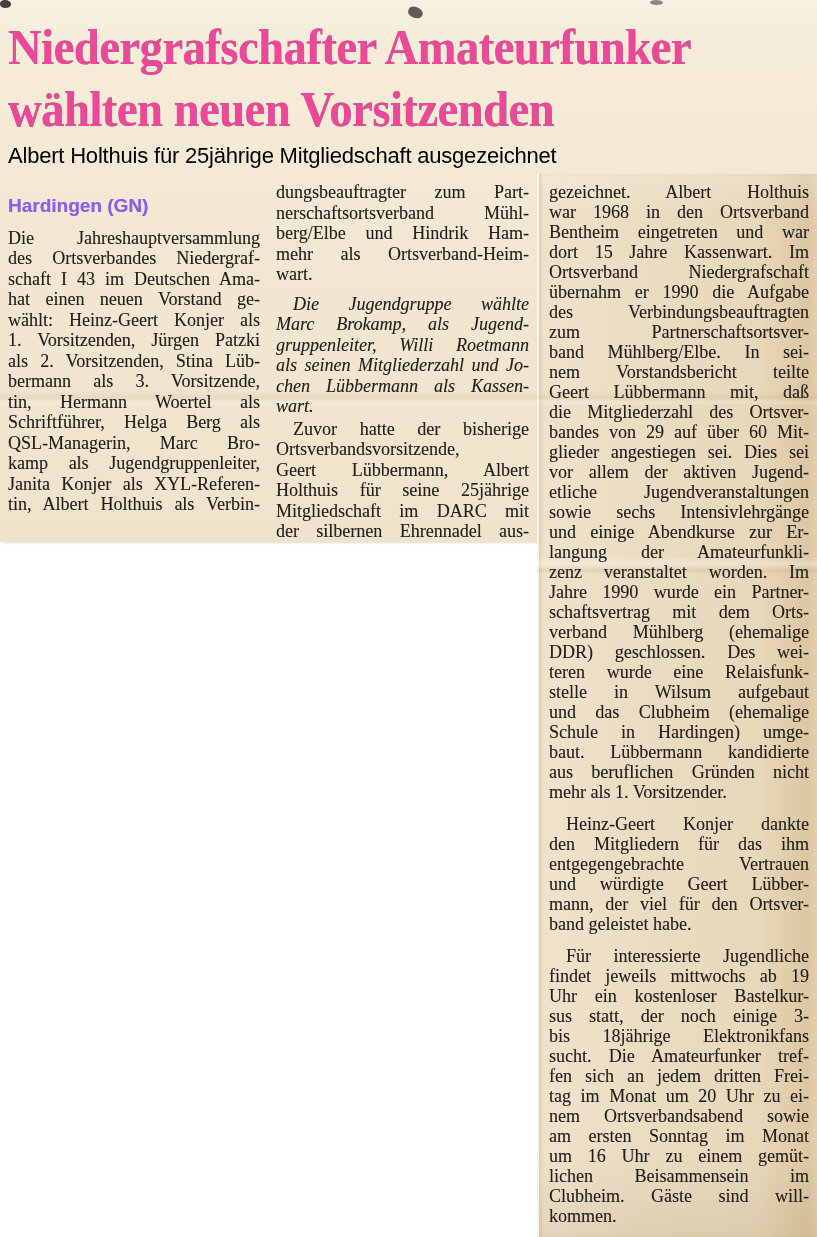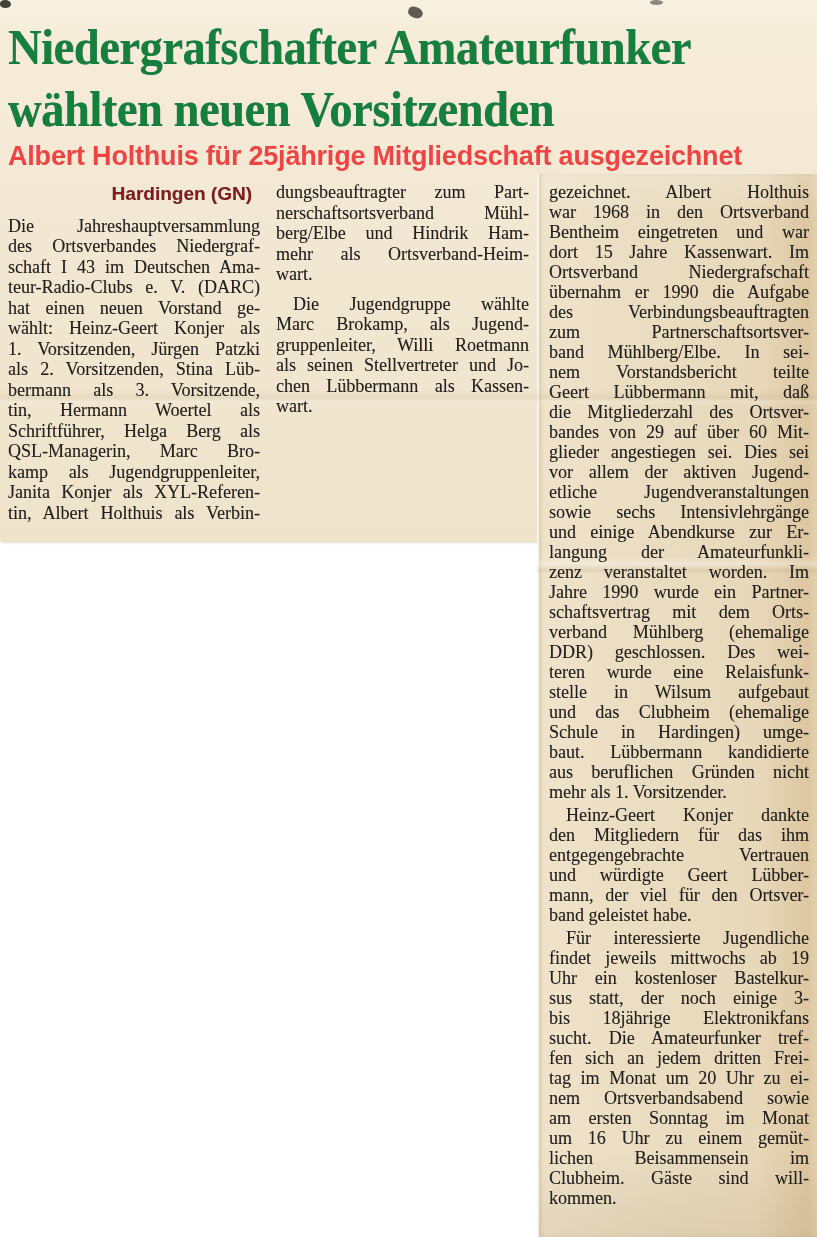--- a/index.html
+++ b/index.html
@@ -42,7 +42,7 @@
     position: absolute; left: 8px; top: 16px; width: 805px; margin: 0;
     font-family: "Liberation Serif", serif; font-weight: 700;
     font-size: 50px; line-height: 62px; letter-spacing: -.5px;
-    color: #15803d; text-shadow: .4px .4px 0 rgba(45,48,45,.55);
+    color: #ec4899; text-shadow: .4px .4px 0 rgba(45,48,45,.55);
   }
   .hl-line { display: block; transform: scaleX(.93); transform-origin: 0 50%; white-space: nowrap; }
   .subheadline {

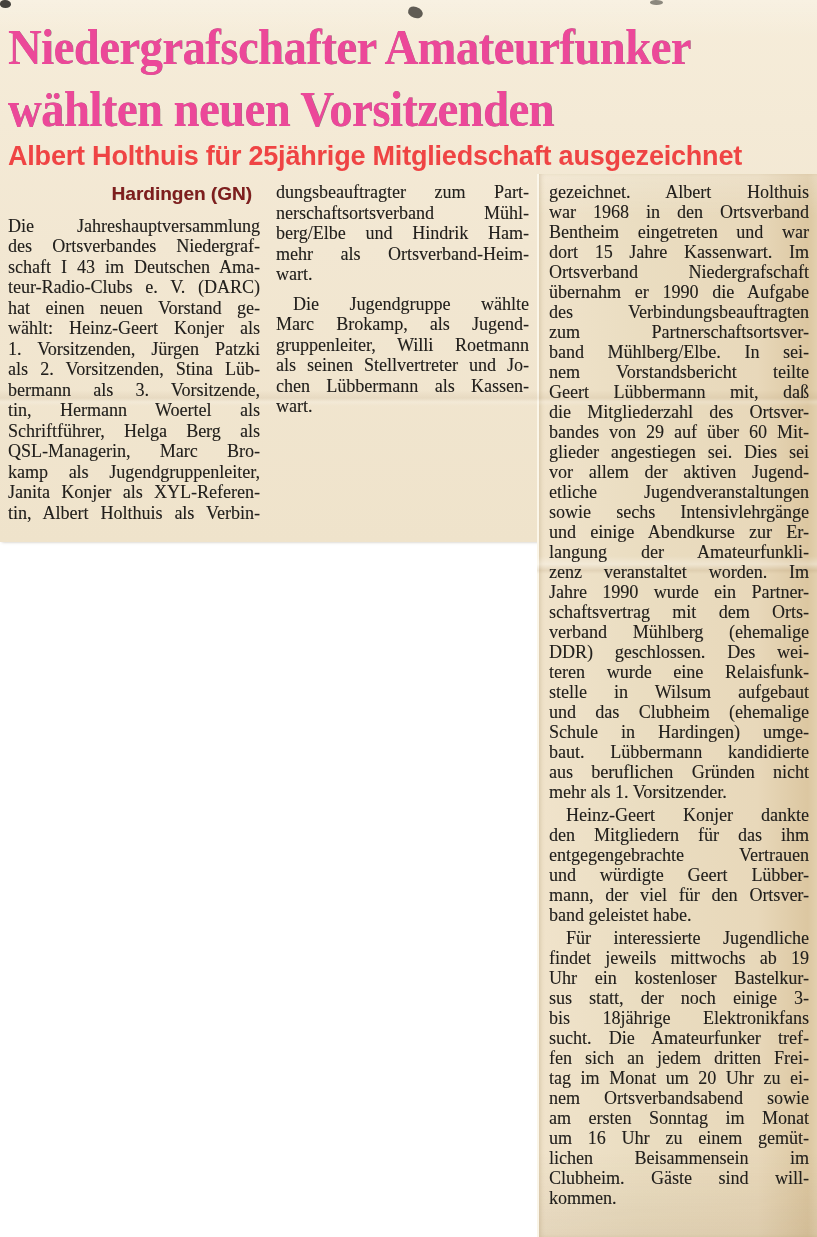--- a/index.html
+++ b/index.html
@@ -47,9 +47,9 @@
   .hl-line { display: block; transform: scaleX(.93); transform-origin: 0 50%; white-space: nowrap; }
   .subheadline {
     position: absolute; left: 8px; top: 142px; width: 760px;
-    font-family: "Liberation Sans", sans-serif; font-weight: 700;
-    font-size: 27px; line-height: 28px; letter-spacing: -.2px;
-    color: #ef4444; white-space: nowrap;
+    font-family: "Liberation Sans", sans-serif; font-weight: 400;
+    font-size: 22px; line-height: 28px; letter-spacing: -.2px;
+    color: #000000; white-space: nowrap;
   }
   
   .col {

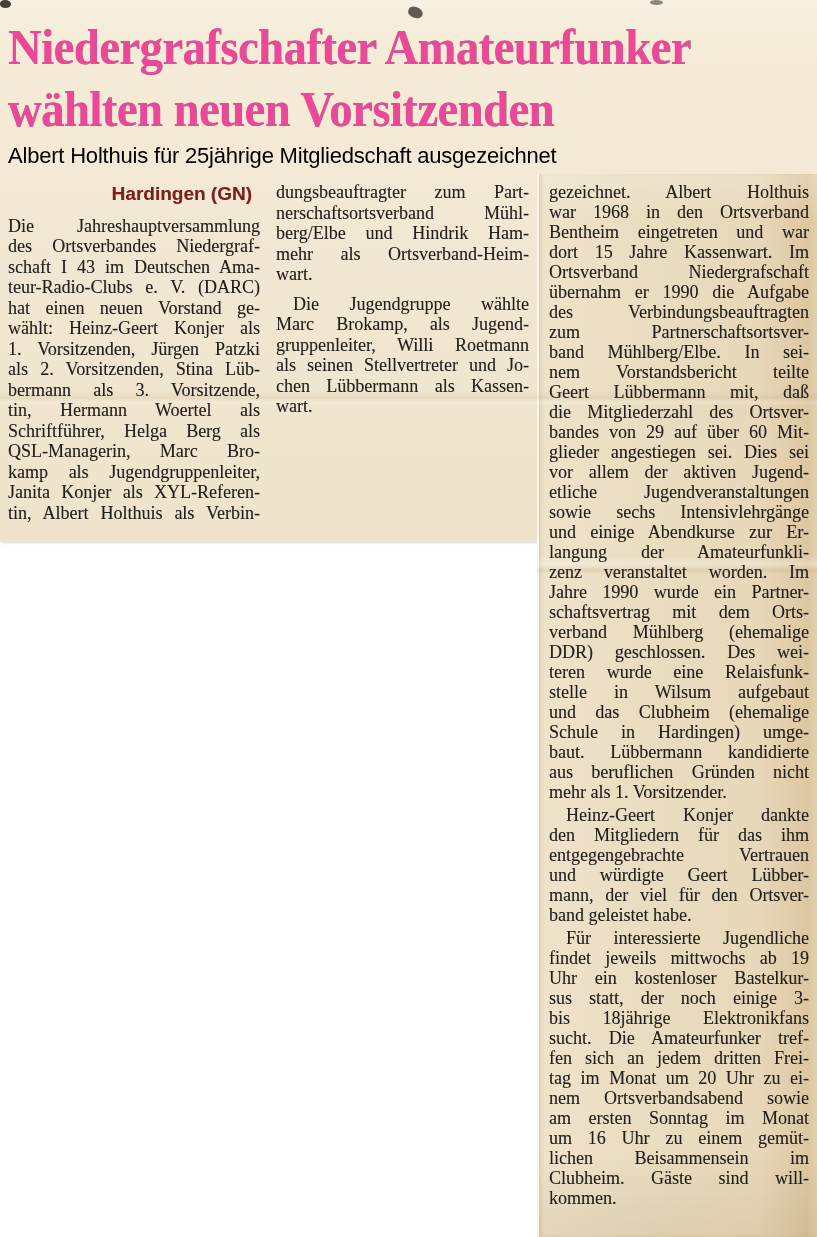--- a/index.html
+++ b/index.html
@@ -62,9 +62,10 @@
   .col3 { left: 549px; top: 182px; width: 260px; line-height: 20.0px; }
   .dateline {
     font-family: "Liberation Sans", sans-serif; font-weight: 700;
-    font-size: 19px; color: #7f1d1d;
-    text-align: right; padding-right: 8px; margin-bottom: 11px;
+    font-size: 19px; color: #8b5cf6;
+    padding-right: 8px; margin-bottom: 11px;
     white-space: nowrap;
+    margin-top: 12px;
   }
   .line {
     white-space: nowrap;

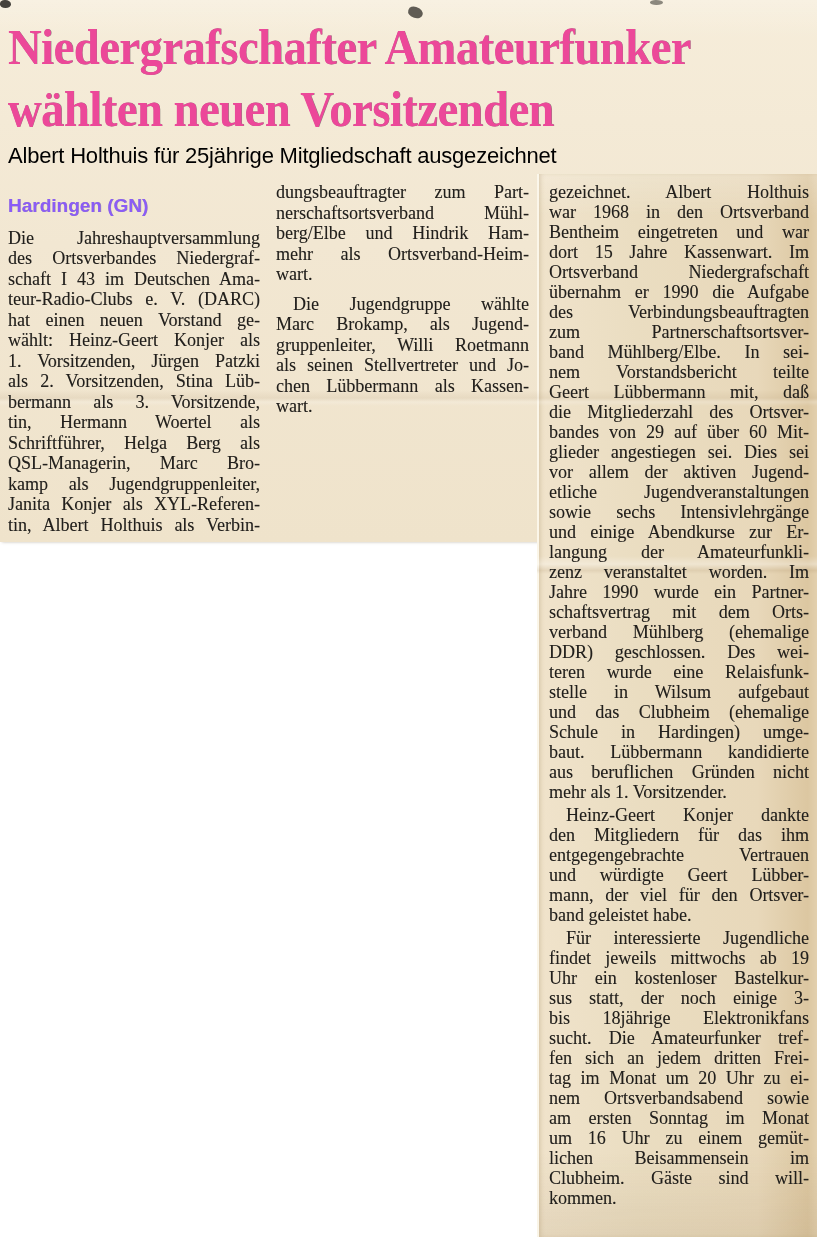--- a/index.html
+++ b/index.html
@@ -102,7 +102,6 @@
         <div class="line" data-name="text-line">Die  Jahreshauptversammlung</div>
         <div class="line" data-name="text-line">des Ortsverbandes Niedergraf-</div>
         <div class="line" data-name="text-line">schaft I 43 im Deutschen Ama-</div>
-        <div class="line" data-name="text-line">teur-Radio-Clubs e. V. (DARC)</div>
         <div class="line" data-name="text-line">hat einen neuen Vorstand ge-</div>
         <div class="line" data-name="text-line">wählt: Heinz-Geert Konjer als</div>
         <div class="line" data-name="text-line">1. Vorsitzenden, Jürgen Patzki</div>

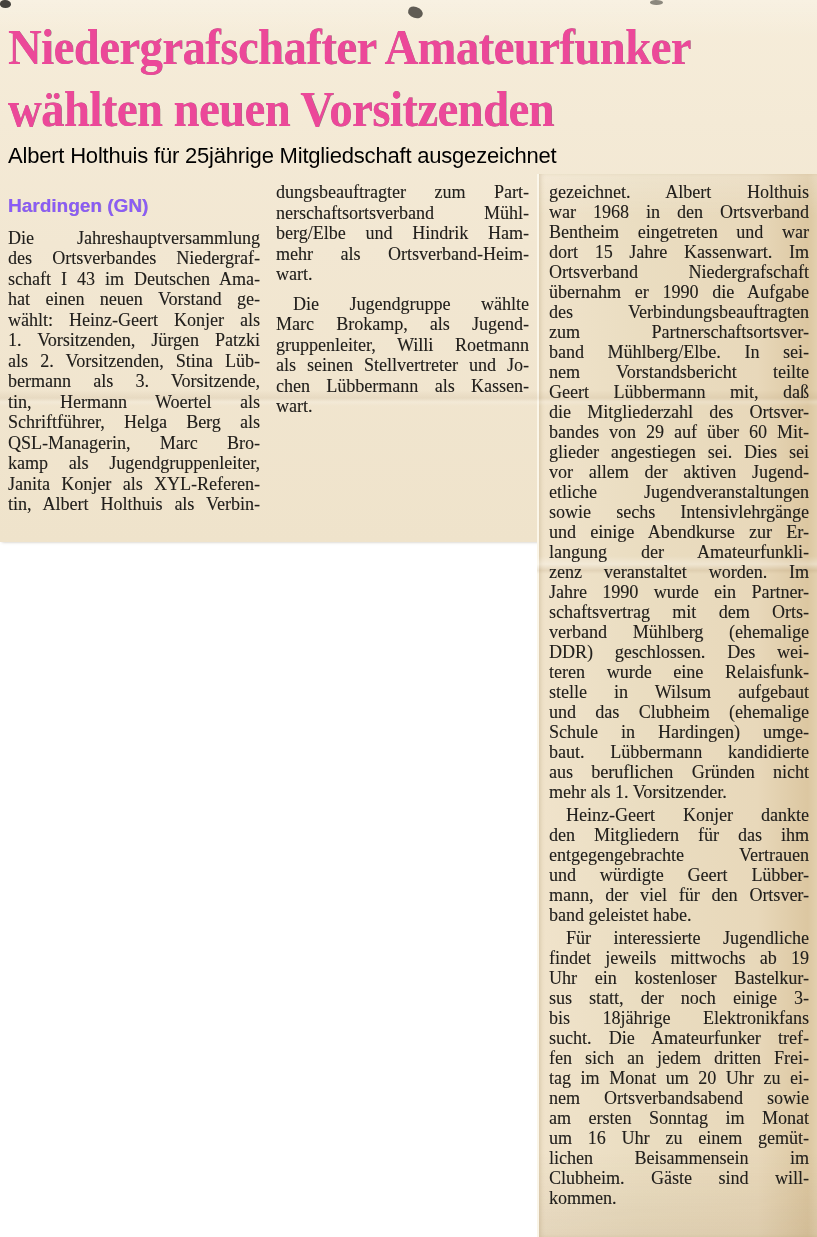--- a/index.html
+++ b/index.html
@@ -74,7 +74,7 @@
   .para.ends > .line:last-child { text-align-last: left; }
   .para.indent > .line:first-child { text-indent: 17px; }
   .col .para + .para { margin-top: 2px; }
-  [data-name="column-2"] .para:nth-child(2) { margin-top: 9px; }
+  [data-name="column-2"] .para:nth-child(2) { margin-top: 9px; font-style: italic; }
   [data-name="column-3"] .para + .para { margin-top: 3px; }
 </style>
 </head>

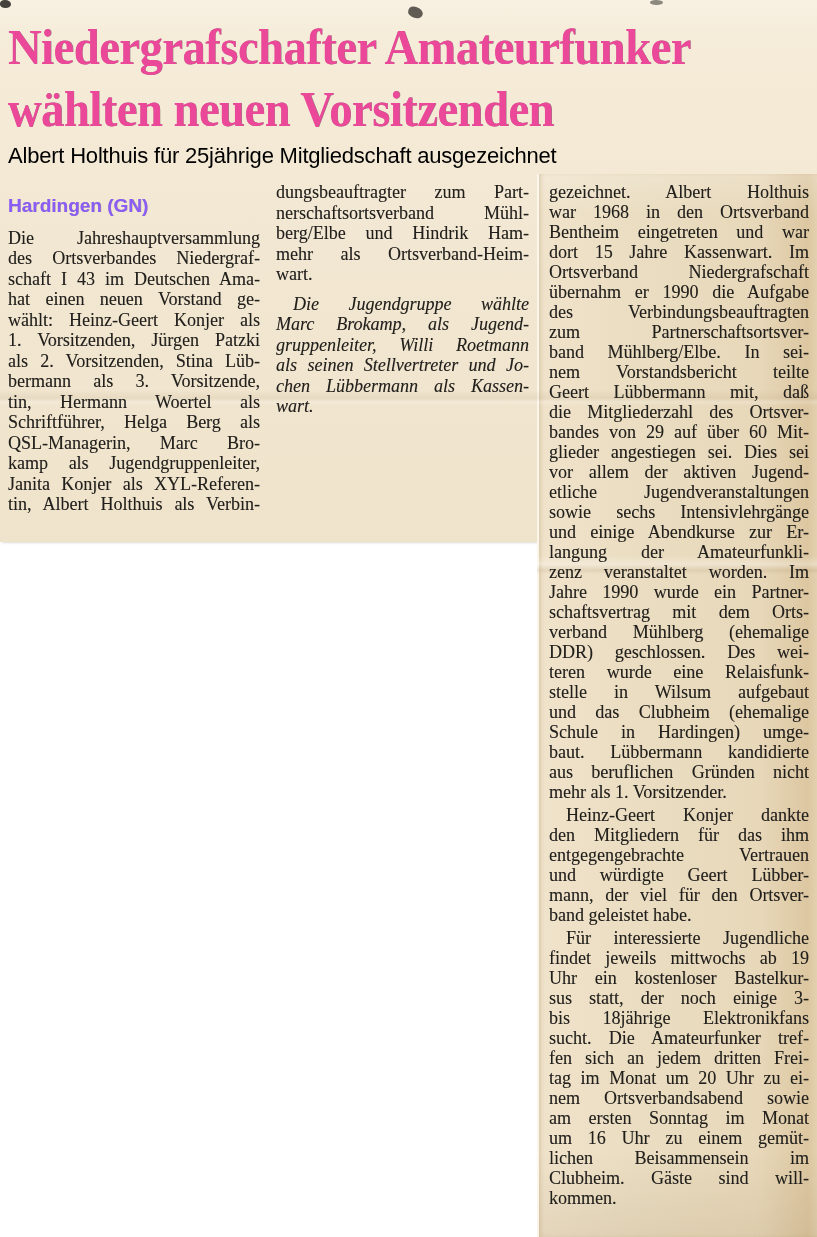--- a/index.html
+++ b/index.html
@@ -127,7 +127,7 @@
         <div class="line" data-name="text-line">Die Jugendgruppe wählte</div>
         <div class="line" data-name="text-line">Marc Brokamp, als Jugend-</div>
         <div class="line" data-name="text-line">gruppenleiter, Willi Roetmann</div>
-        <div class="line" data-name="text-line">als seinen Stellvertreter und Jo-</div>
+        <div class="line" data-name="text-line">als seinen Mitgliederzahl und Jo-</div>
         <div class="line" data-name="text-line">chen Lübbermann als Kassen-</div>
         <div class="line" data-name="text-line">wart.</div>
       </div>

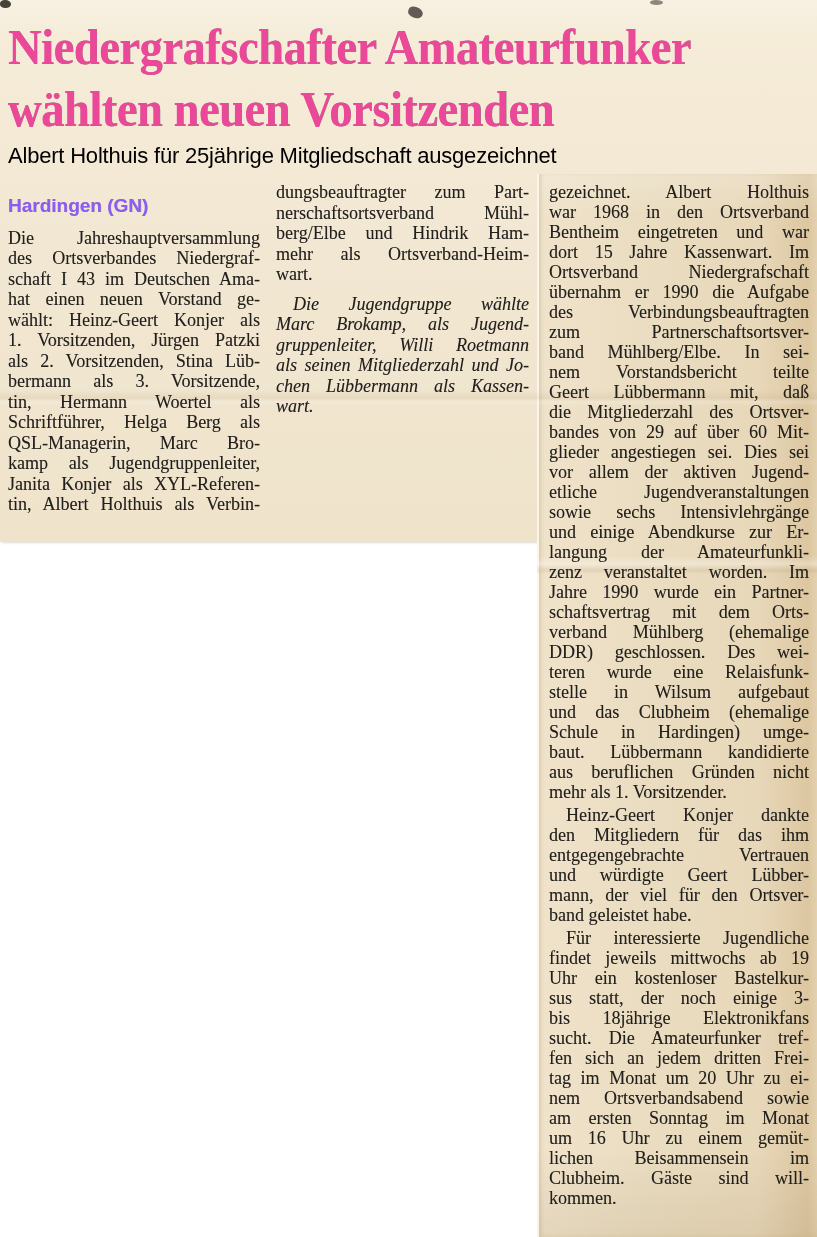--- a/index.html
+++ b/index.html
@@ -130,6 +130,14 @@
         <div class="line" data-name="text-line">als seinen Mitgliederzahl und Jo-</div>
         <div class="line" data-name="text-line">chen Lübbermann als Kassen-</div>
         <div class="line" data-name="text-line">wart.</div>
+      </div>
+      <div class="para indent" data-name="paragraph">
+        <div class="line" data-name="text-line">Zuvor hatte der bisherige</div>
+        <div class="line" data-name="text-line">Ortsverbandsvorsitzende,</div>
+        <div class="line" data-name="text-line">Geert Lübbermann, Albert</div>
+        <div class="line" data-name="text-line">Holthuis für seine 25jährige</div>
+        <div class="line" data-name="text-line">Mitgliedschaft im DARC mit</div>
+        <div class="line" data-name="text-line">der silbernen Ehrennadel aus-</div>
       </div>
     </div>
   <div class="col col3" data-name="column-3">

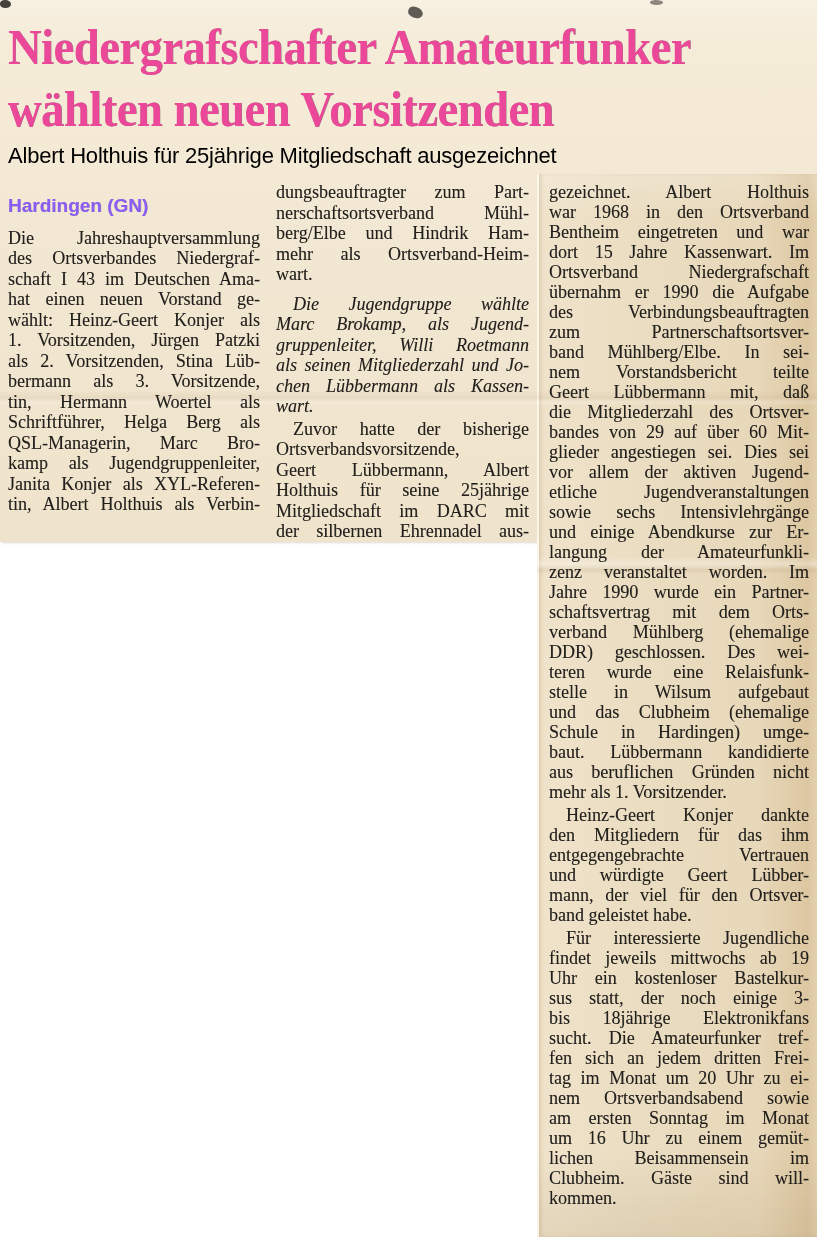--- a/index.html
+++ b/index.html
@@ -75,7 +75,7 @@
   .para.indent > .line:first-child { text-indent: 17px; }
   .col .para + .para { margin-top: 2px; }
   [data-name="column-2"] .para:nth-child(2) { margin-top: 9px; font-style: italic; }
-  [data-name="column-3"] .para + .para { margin-top: 3px; }
+  [data-name="column-3"] .para + .para { margin-top: 12px; }
 </style>
 </head>
 <body>

